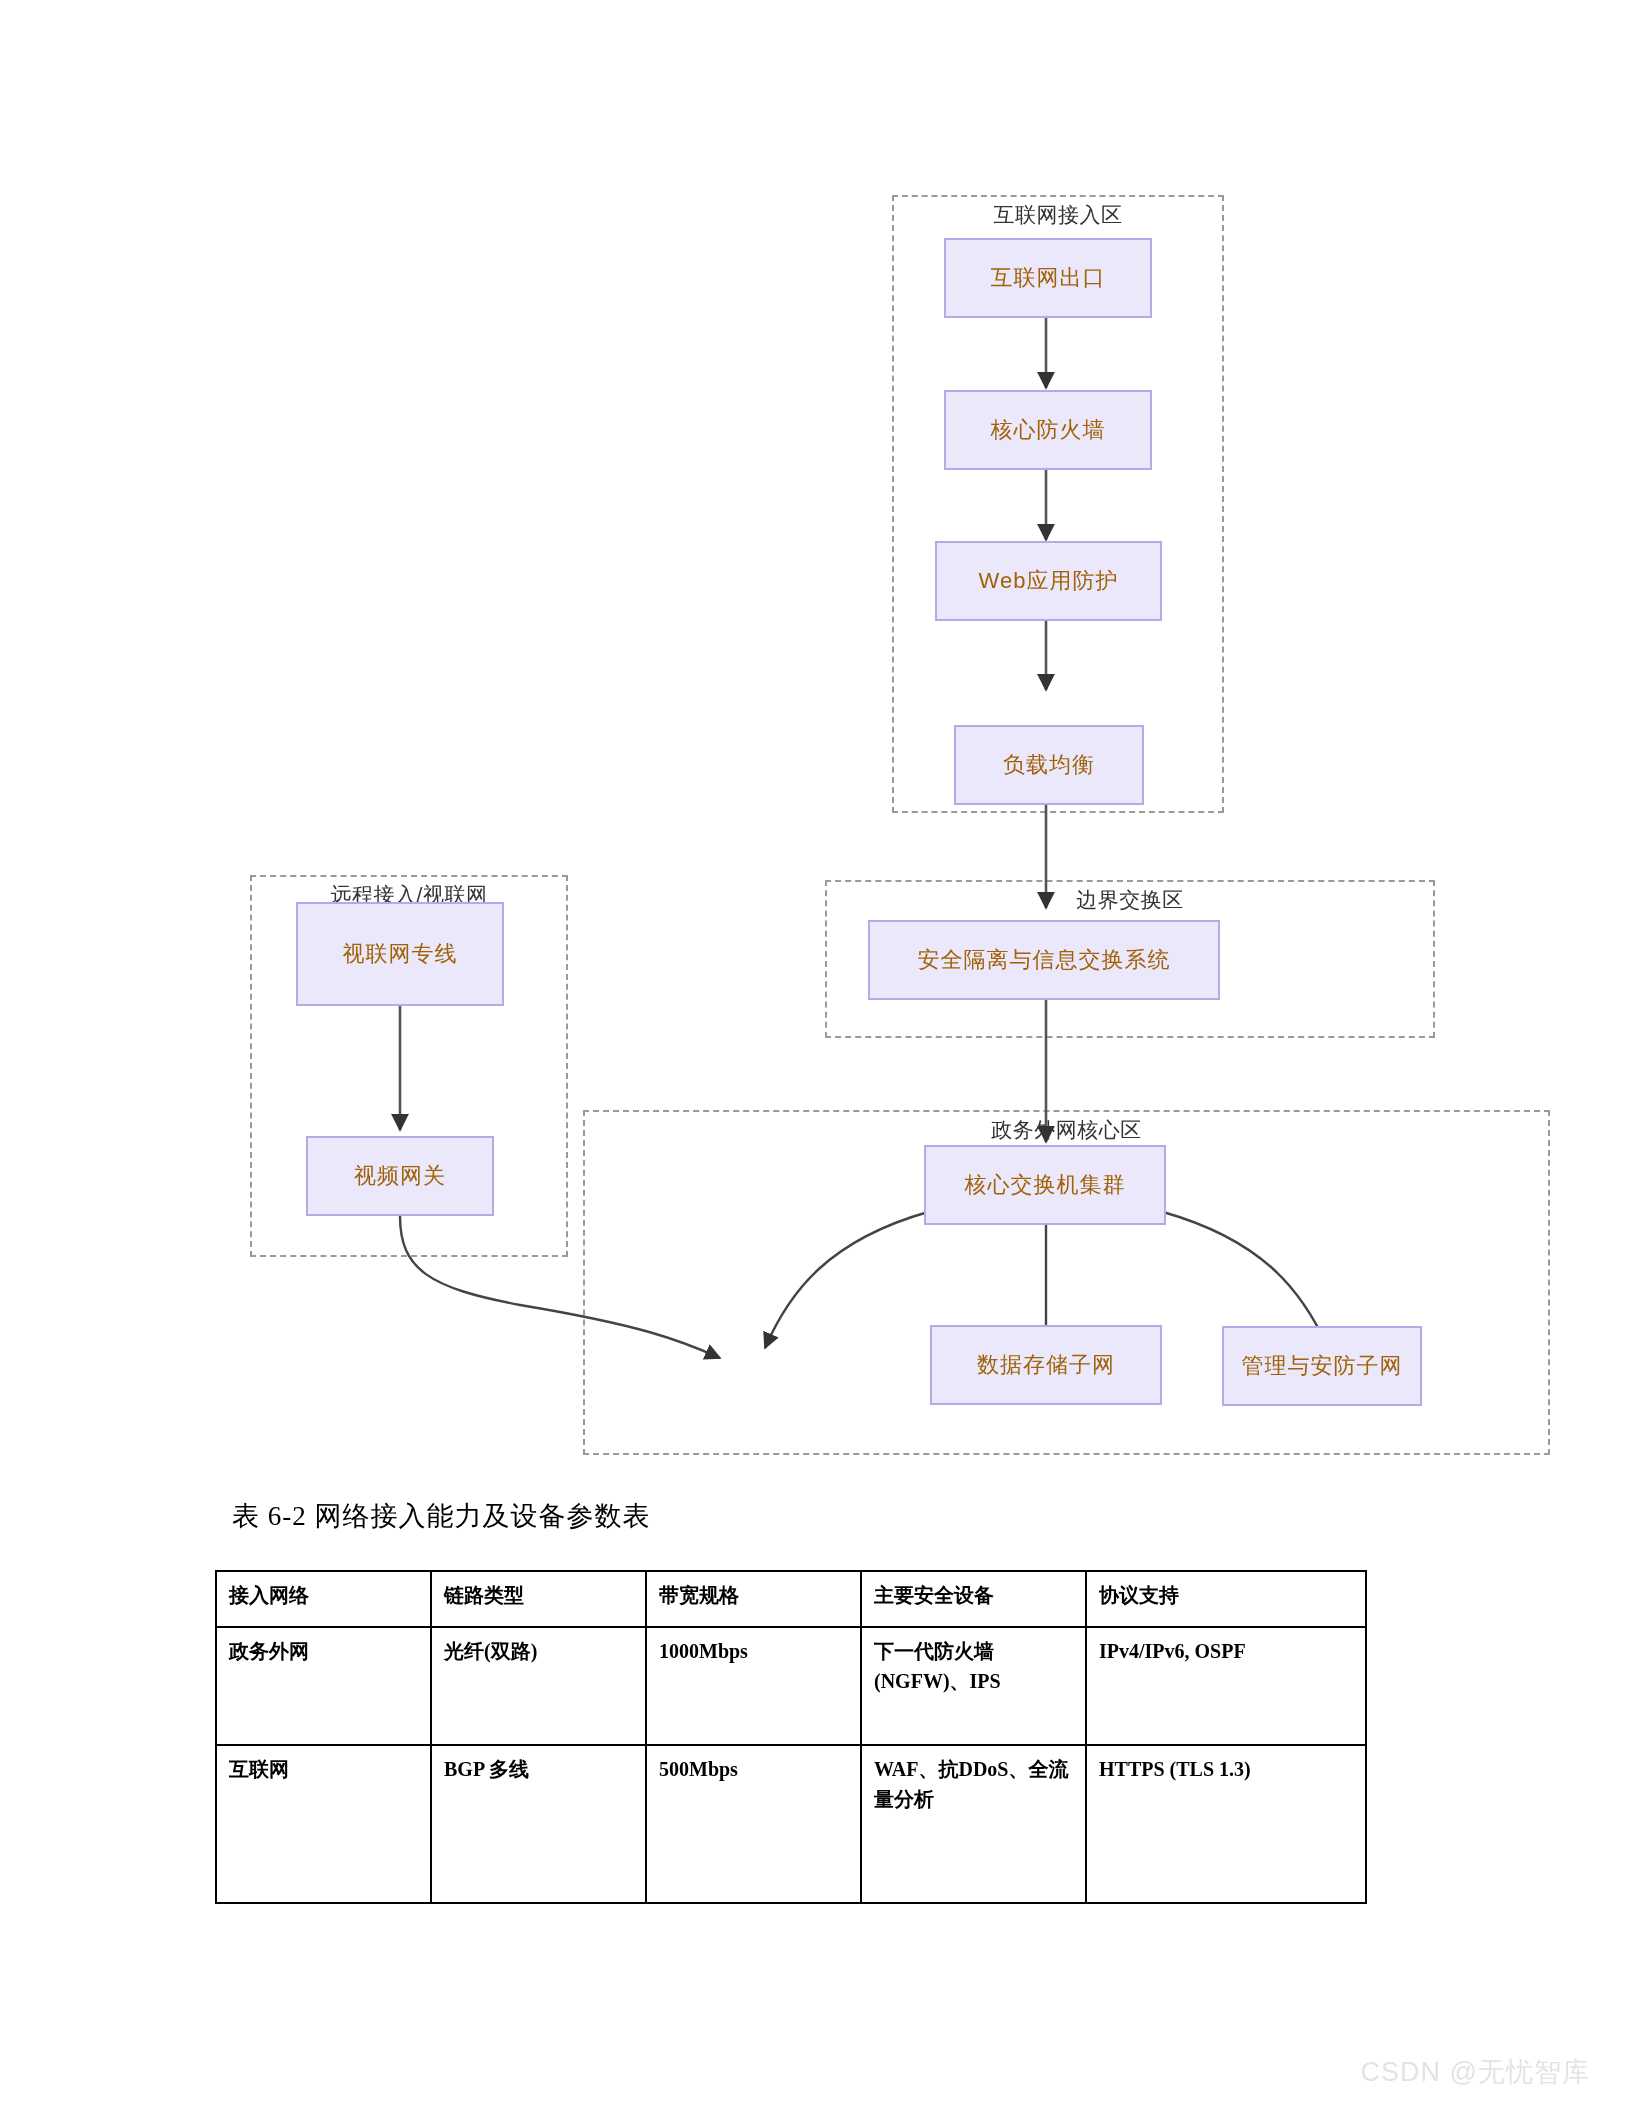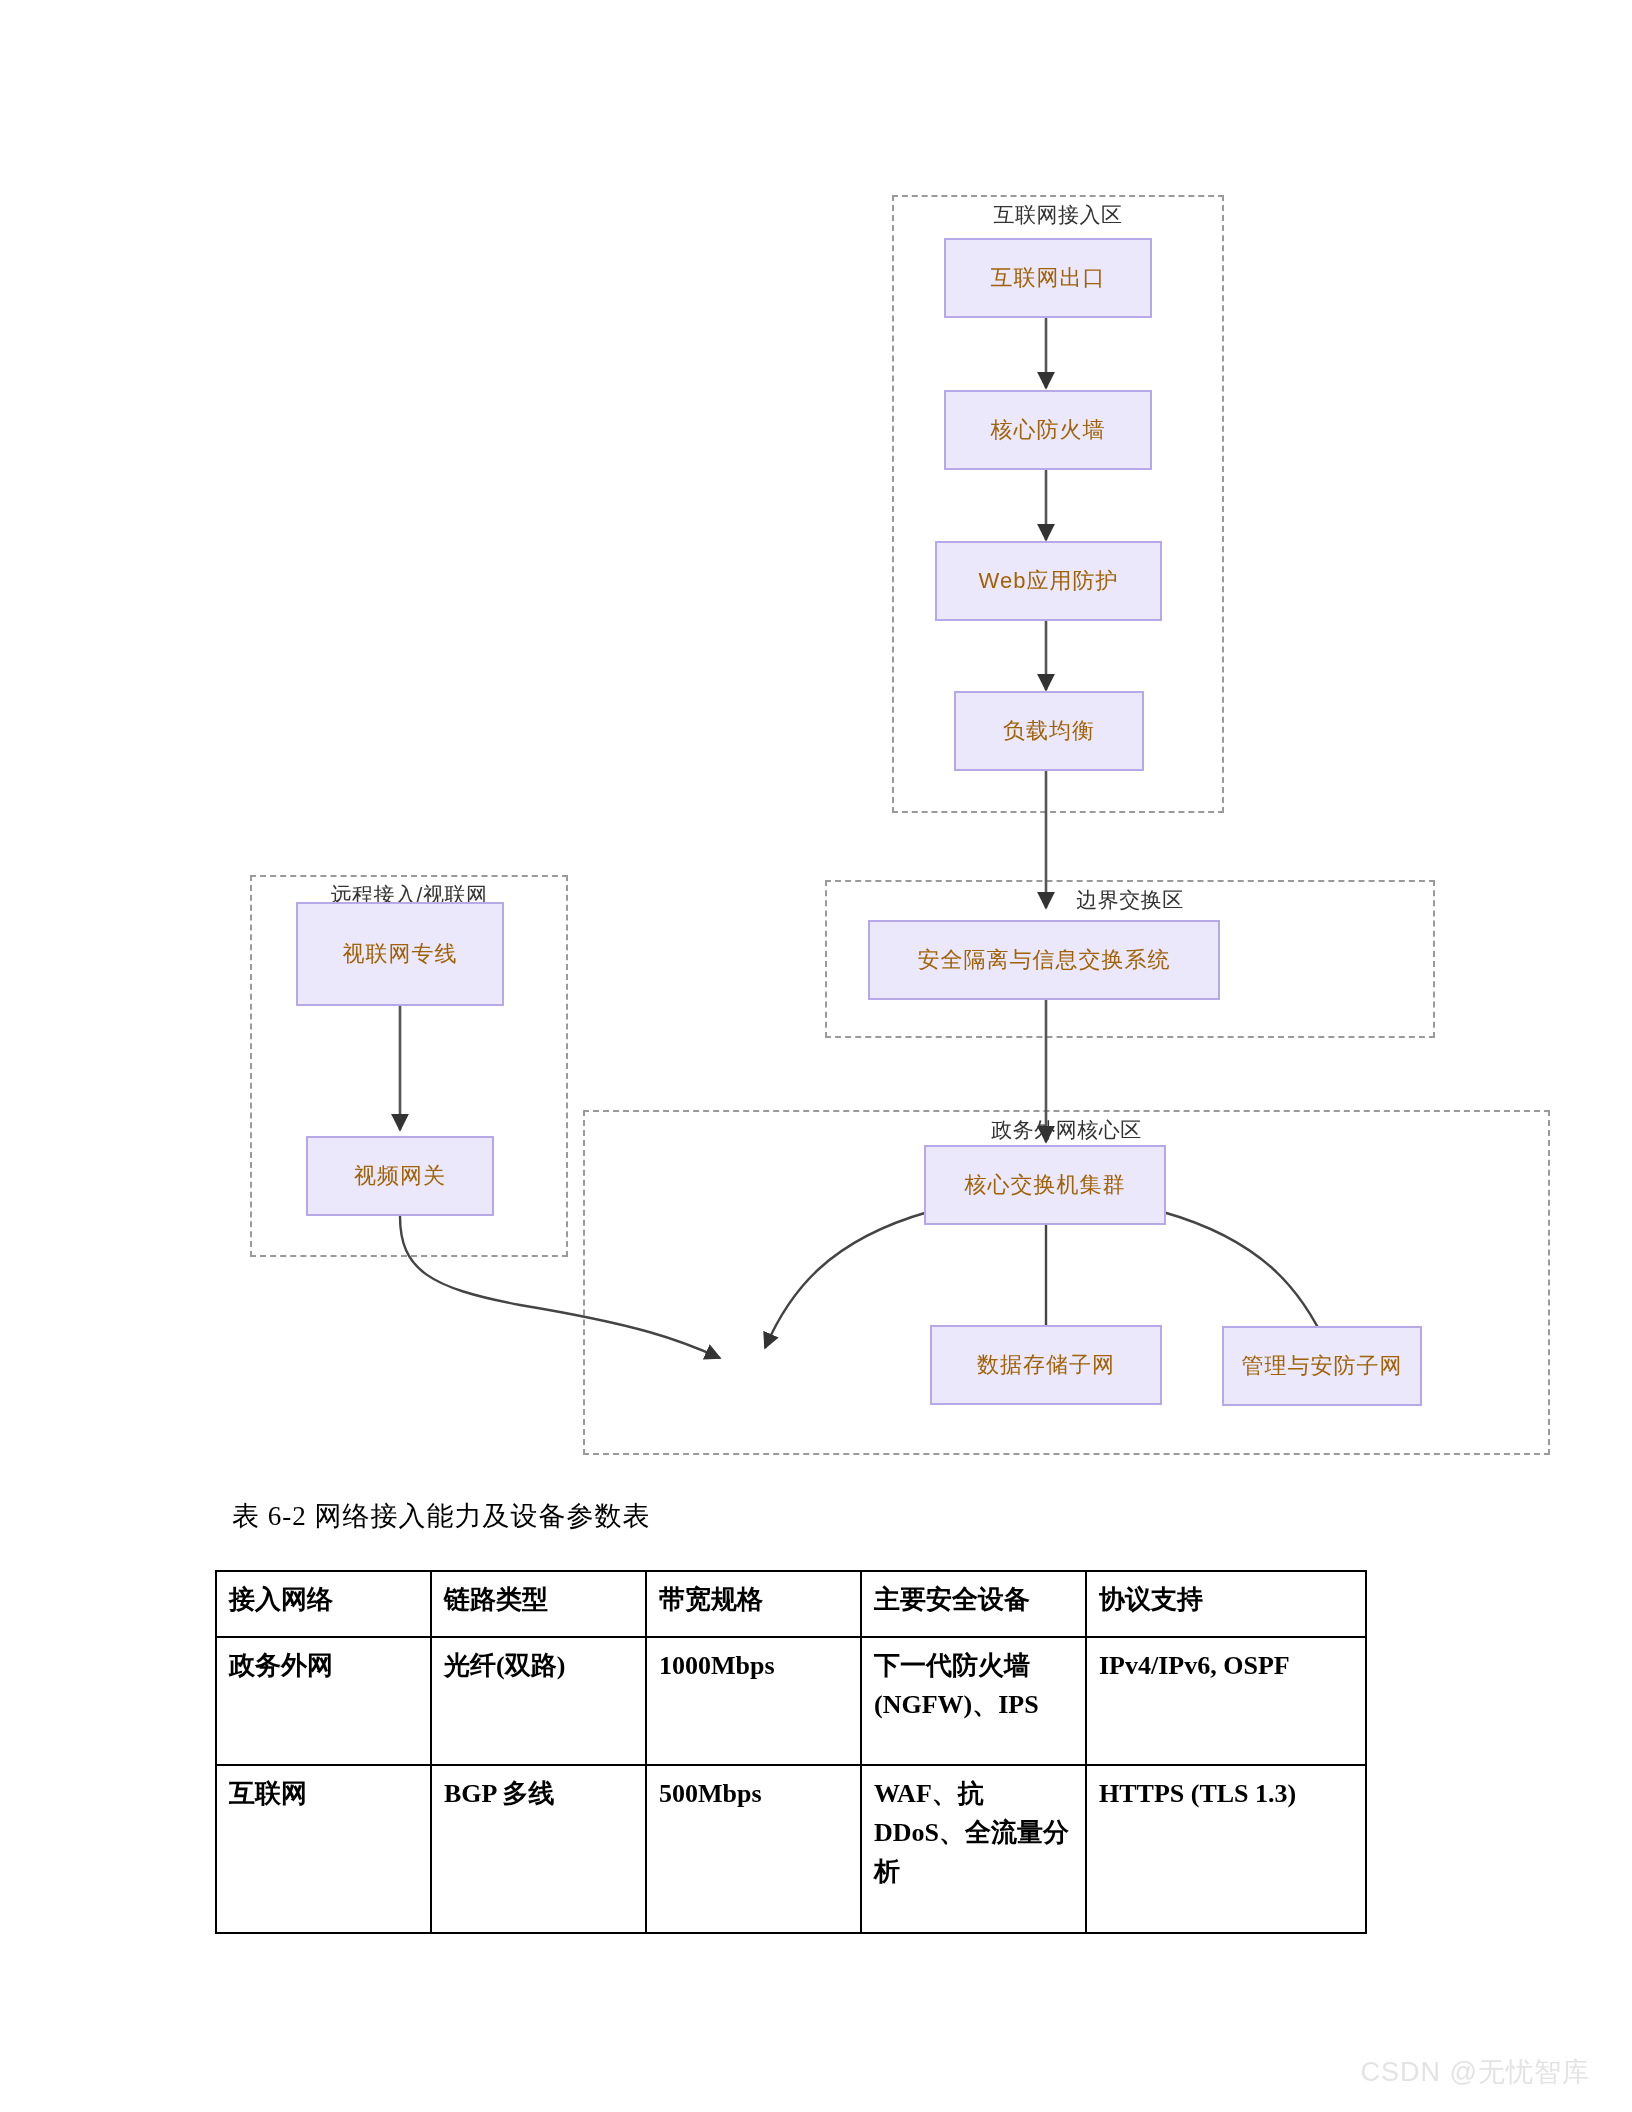--- a/index.html
+++ b/index.html
@@ -156,7 +156,7 @@
       <span>Web应用防护</span>
     </div>
 
-    <div class="node" style="left:954px; top:691px; width:190px; height:80px;">
+    <div class="node" style="left:954px; top:725px; width:190px; height:80px;">
       <span>负载均衡</span>
     </div>
 

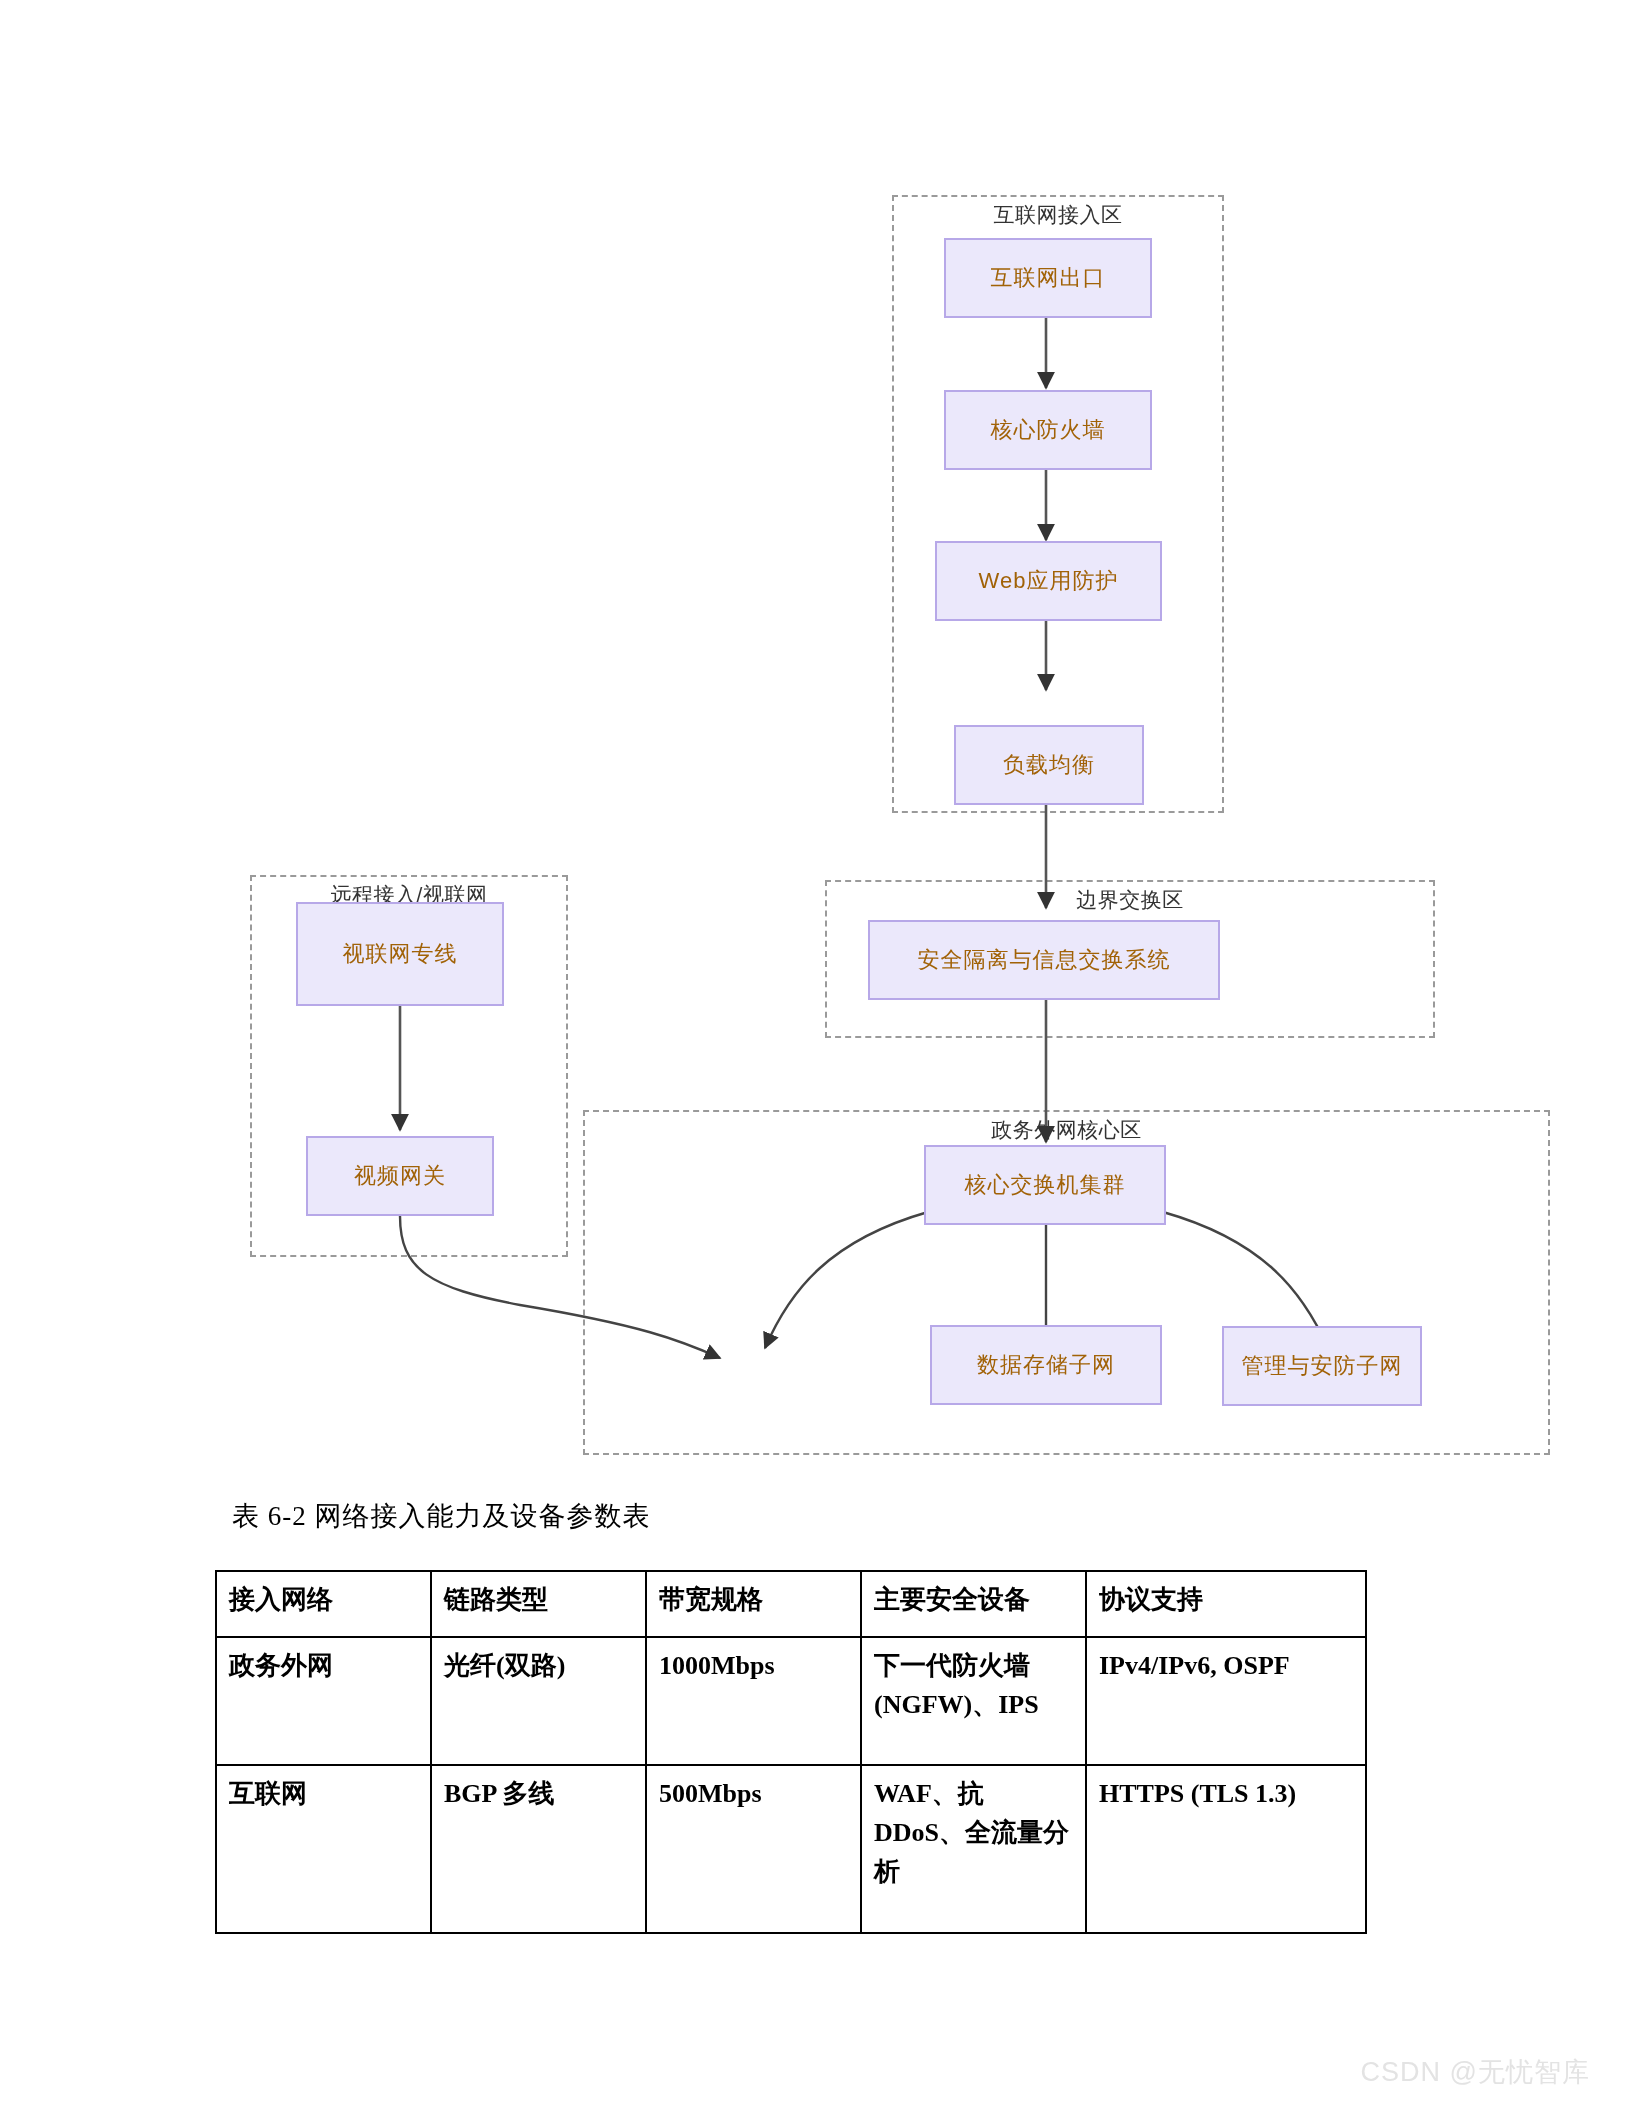--- a/index.html
+++ b/index.html
@@ -69,8 +69,8 @@
   }
   table.params th, table.params td {
     border:2px solid #000;
-    padding:8px 12px 10px 12px;
-    font-size:26px;
+    padding:8px 12px 0 12px;
+    font-size:20px;
     vertical-align:top;
     text-align:left;
     line-height:1.5;

